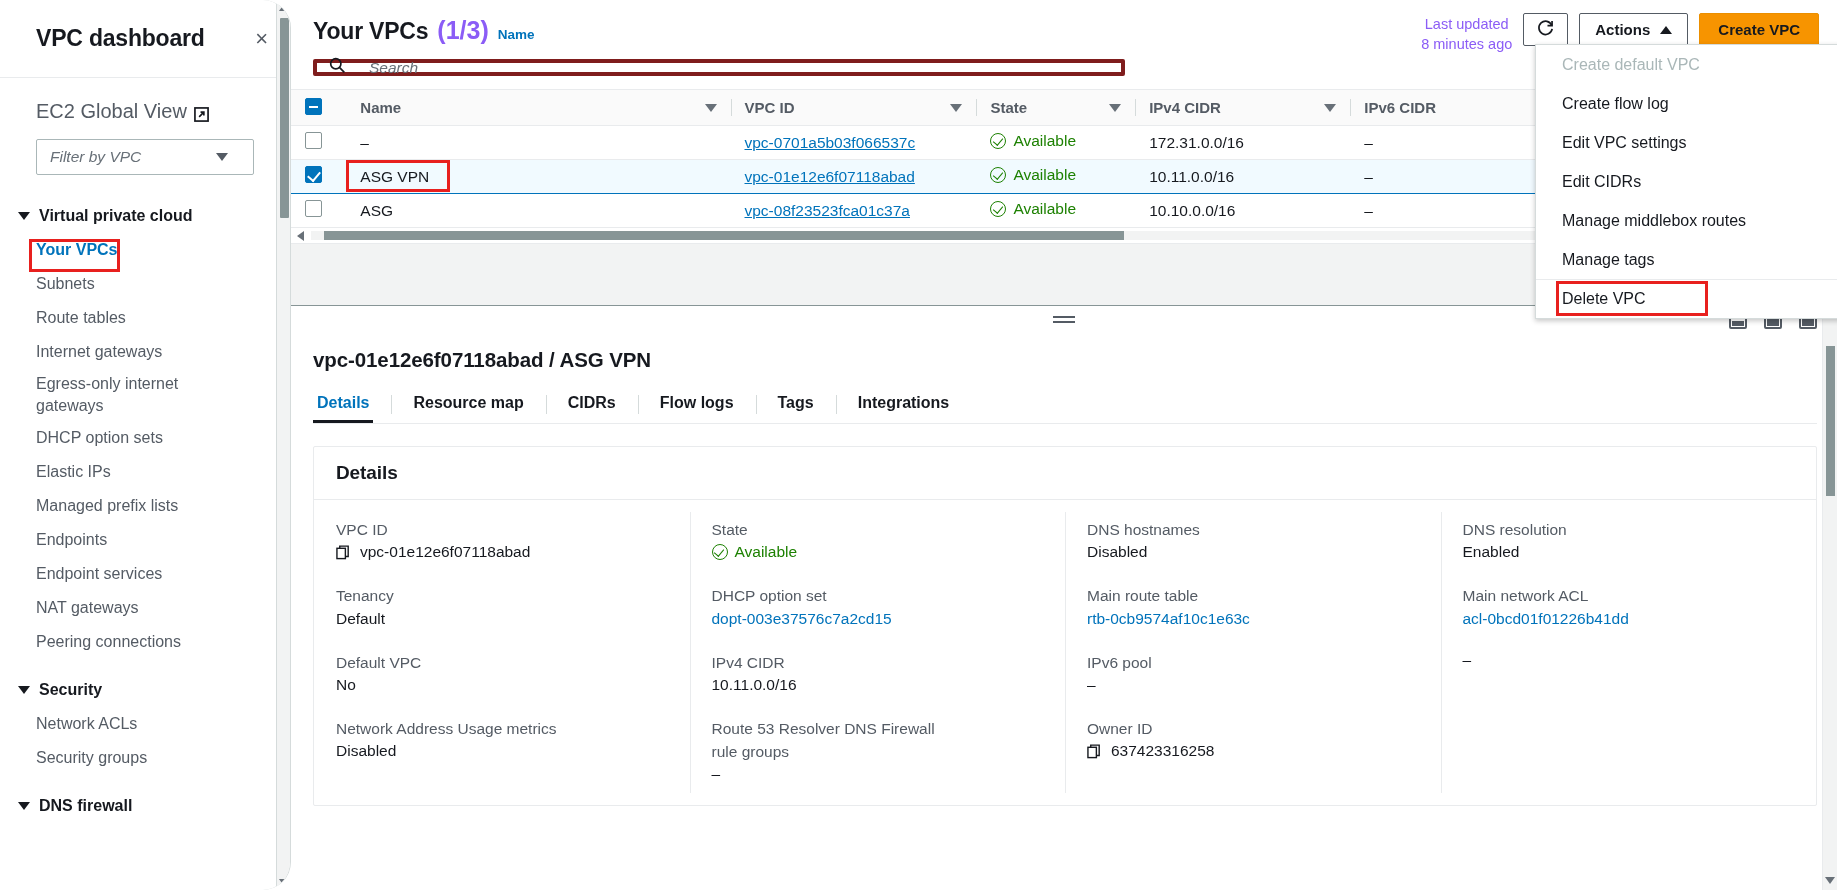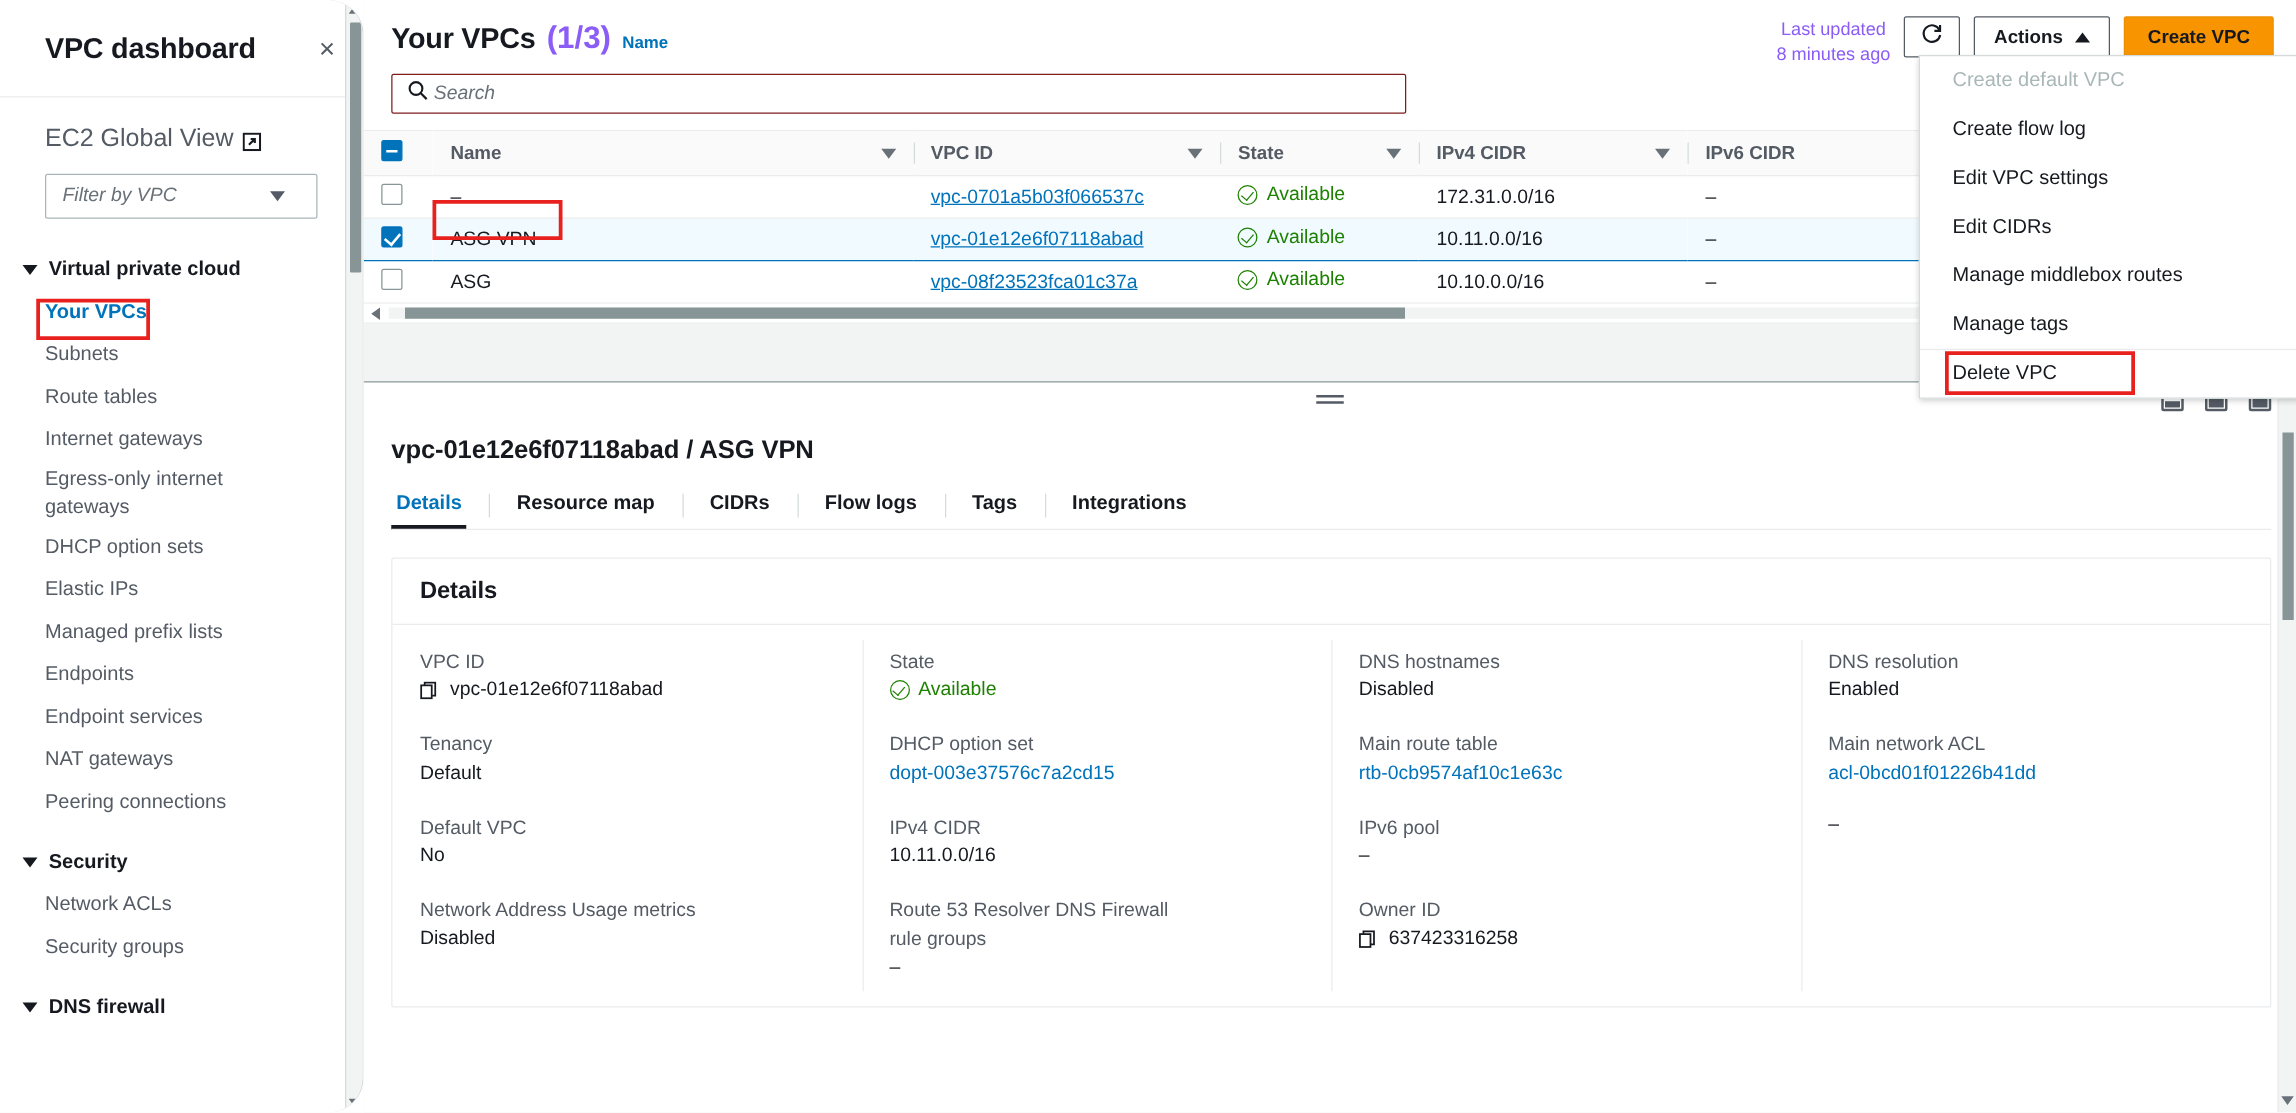--- a/index.html
+++ b/index.html
@@ -99,8 +99,8 @@
 
   .search-wrap { padding: 2px 20px 13px 22px; position: relative; background: #fff; }
   .search-box {
-    height: 32px; border: 1px solid #7f1d1d; border-radius: 2px; background: #fff;
-    display: flex; align-items: center; gap: 4px; padding: 0 12px;
+    height: 17px; border: 4px solid #7f1d1d; border-radius: 2px; background: #fff;
+    display: flex; align-items: center; gap: 23px; padding: 0 12px;
     width: 812px;
   }
   .search-box .ph { font-size: 15.5px; color: #687078; font-style: italic; }

